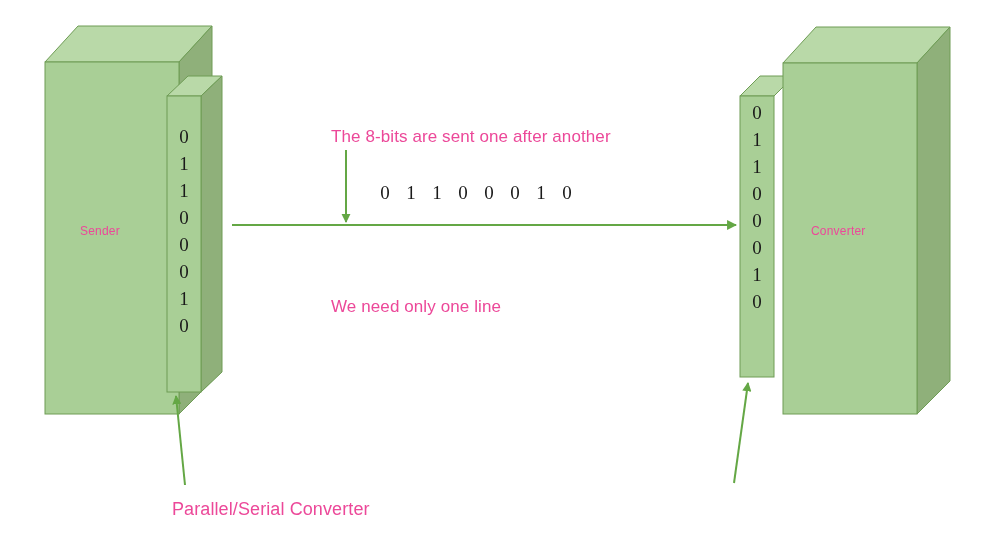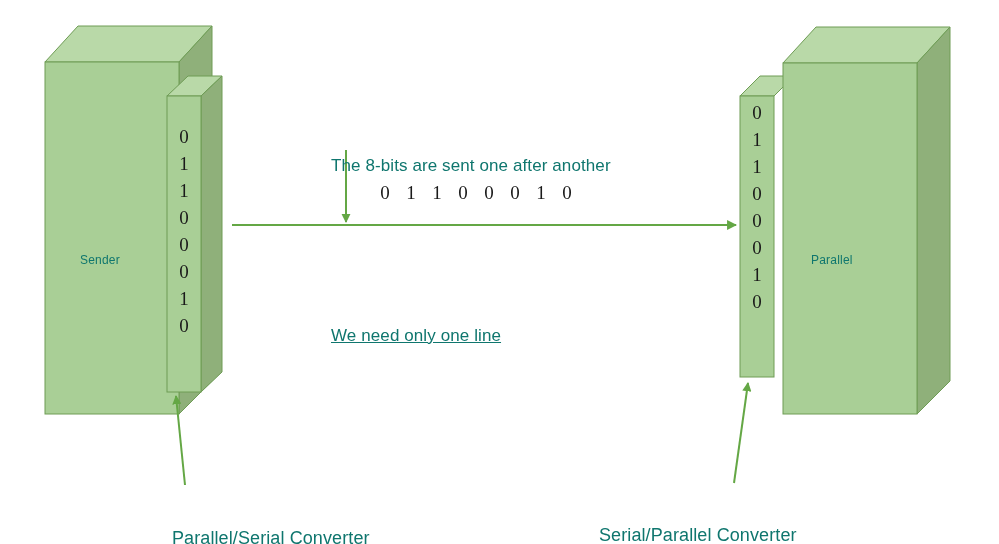--- a/index.html
+++ b/index.html
@@ -24,10 +24,9 @@
   }
   .txt {
     position: absolute;
-    color: #0f766e;
+    color: #ec4899;
     white-space: nowrap;
     font-family: "Liberation Sans", sans-serif;
-    margin-top: 29px;
   }
   .label-box {
     font-size: 12px;

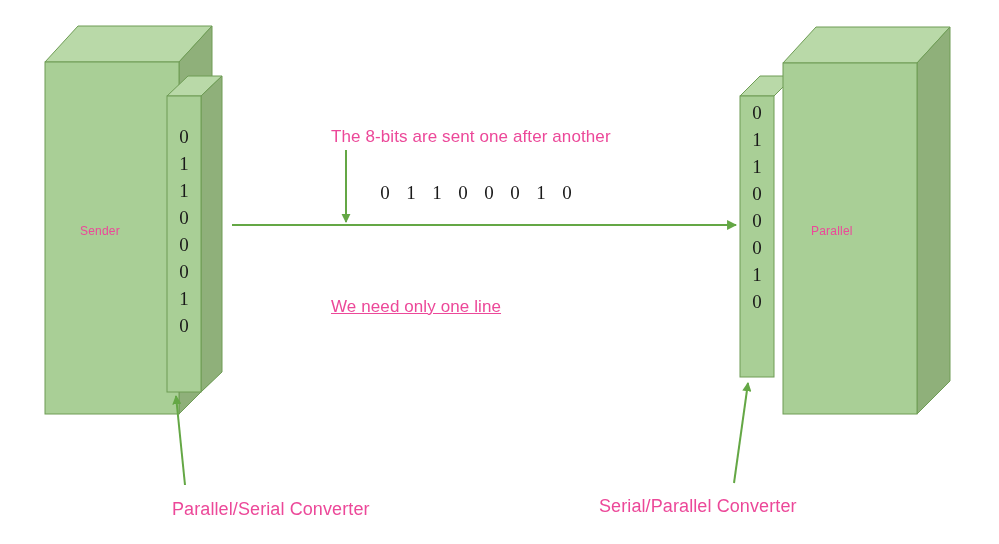--- a/index.html
+++ b/index.html
@@ -112,7 +112,7 @@
 
   <div class="txt label-box" style="left:80px; top:224px;">Sender</div>
 
-  <div class="txt label-box" style="left:811px; top:224px;">Parallel</div>
+  <div class="txt label-box" style="left:811px; top:224px;">Converter</div>
 
   <div class="bitcol" style="left:167px; top:123px; width:34px;">
     <span>0</span>

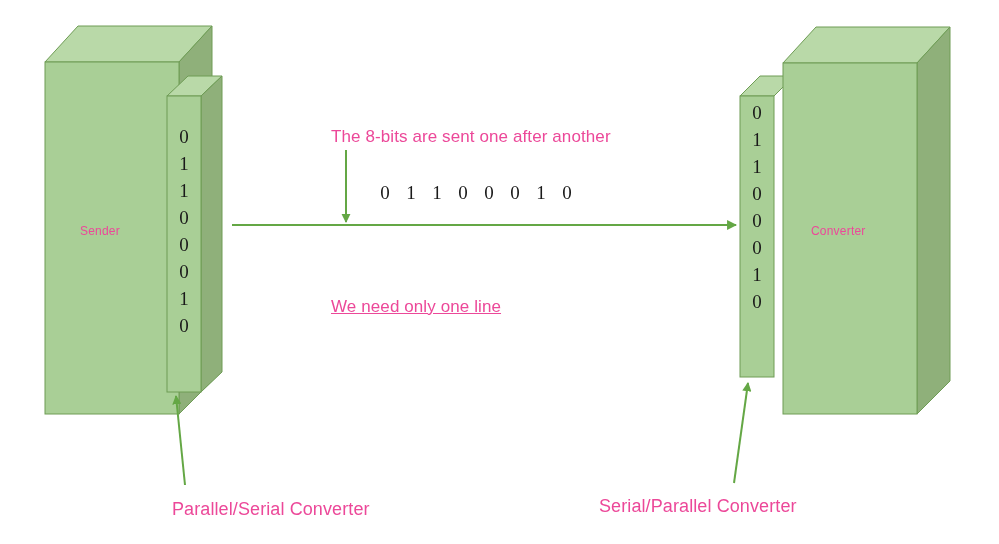--- a/index.html
+++ b/index.html
@@ -149,7 +149,7 @@
     <span>0</span>
   </div>
 
-  <div class="txt note" style="left:331px; top:297px;text-decoration:underline;">We need only one line</div>
+  <div class="txt note" style="left:331px; top:297px;">We need only one line</div>
 
   <div class="txt converter-label" style="left:172px; top:499px;">Parallel/Serial Converter</div>
 

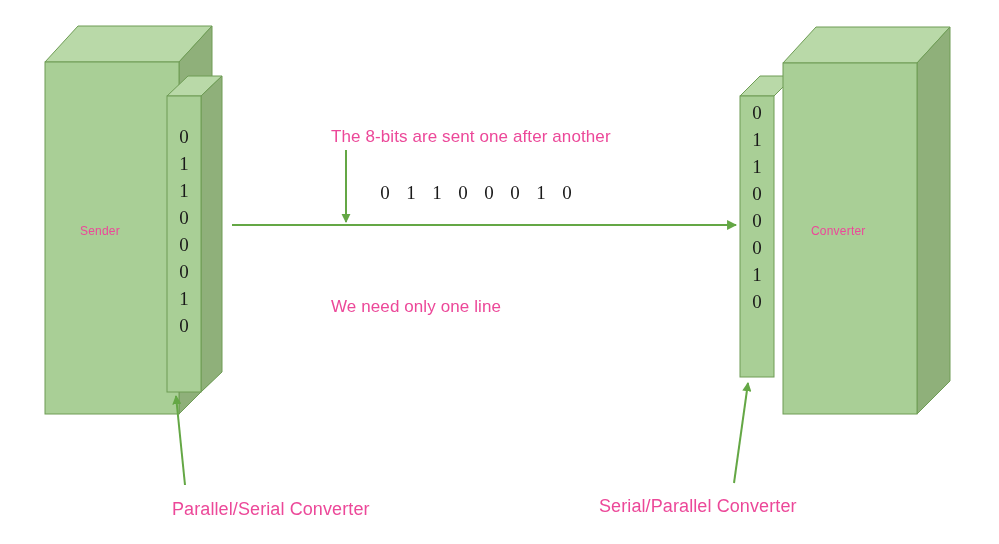--- a/index.html
+++ b/index.html
@@ -153,7 +153,6 @@
 
   <div class="txt converter-label" style="left:172px; top:499px;">Parallel/Serial Converter</div>
 
-  <div class="txt converter-label" style="left:599px; top:496px;">Serial/Parallel Converter</div>
 
 </div>
 

